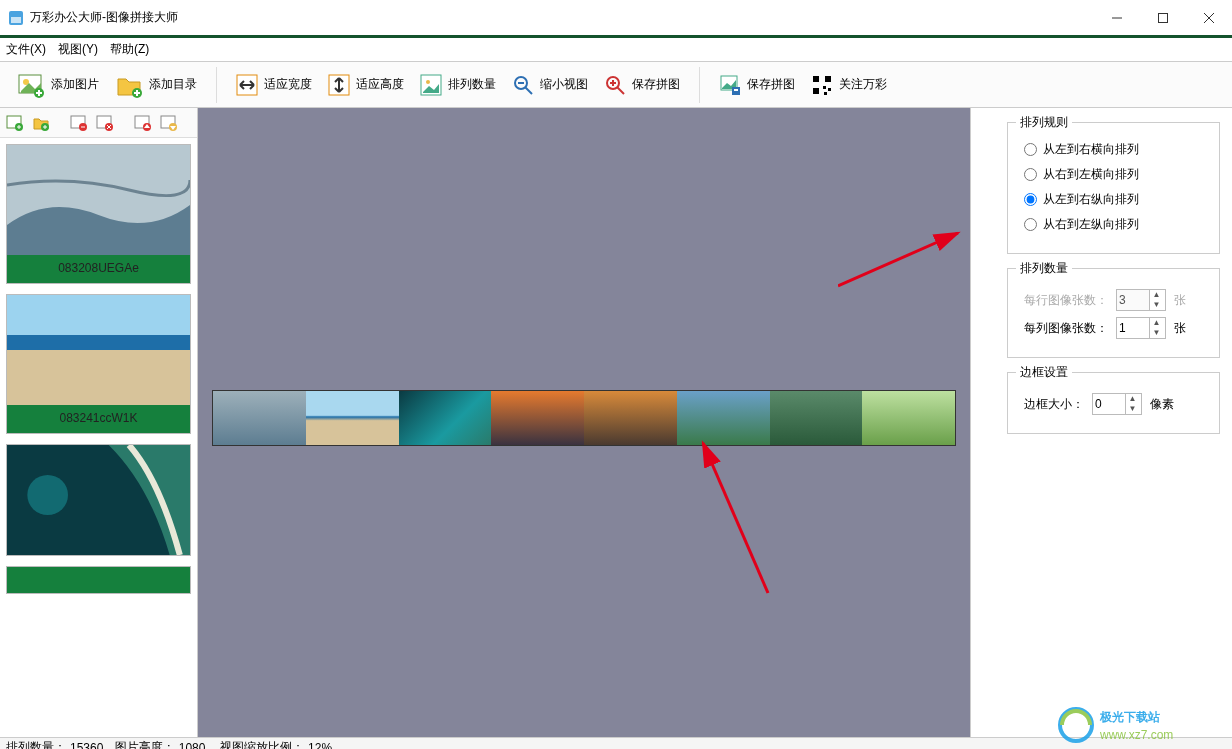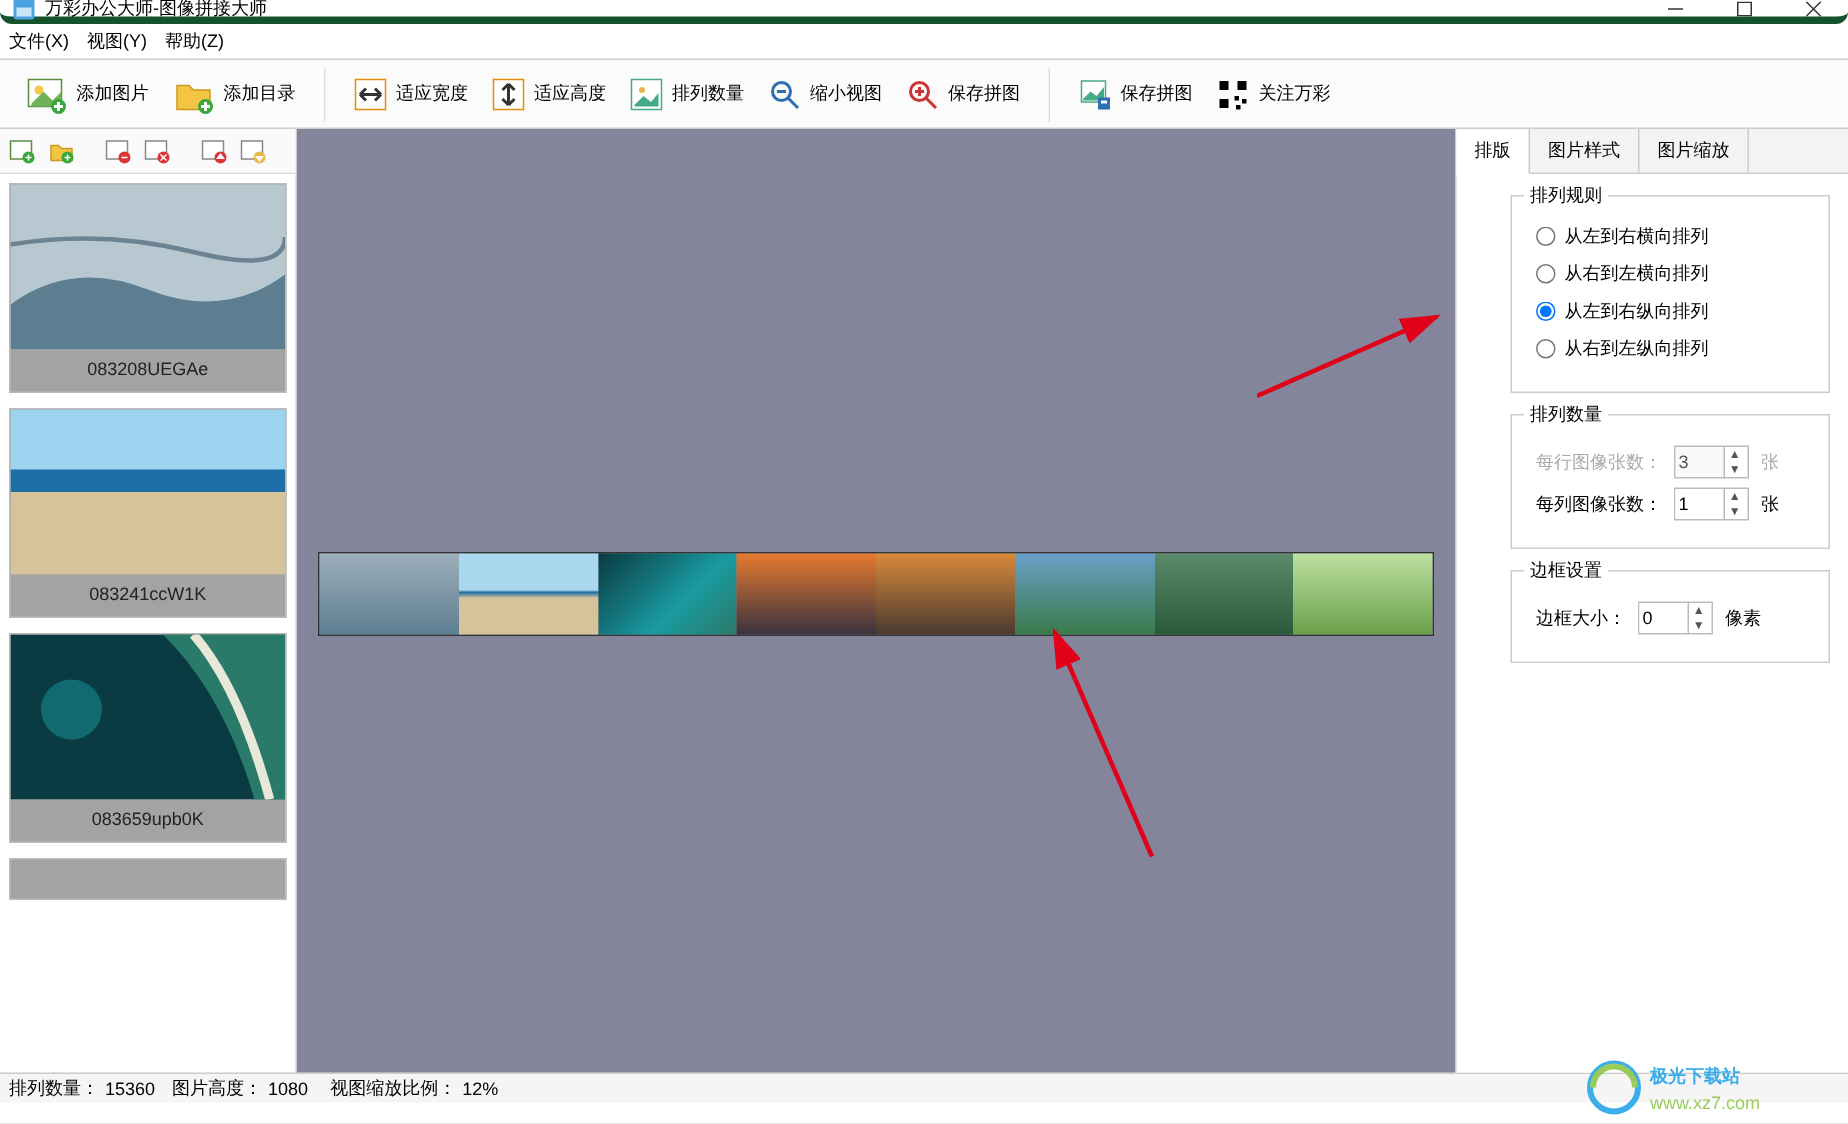--- a/index.html
+++ b/index.html
@@ -6,7 +6,7 @@
 html, body { width: 1232px; height: 749px; background: #fff; overflow: hidden; }
 
 
-.titlebar { height: 16px; display: flex; align-items: center; border-bottom: 5px solid #14532d; padding-left: 8px; border-radius: 11px; }
+.titlebar { height: 38px; display: flex; align-items: center; border-bottom: 3px solid #14532d; padding-left: 8px; }
 .titlebar .app-icon { width: 16px; height: 16px; margin-right: 6px; }
 .titlebar .title { flex: 1; }
 .win-btns { display: flex; }

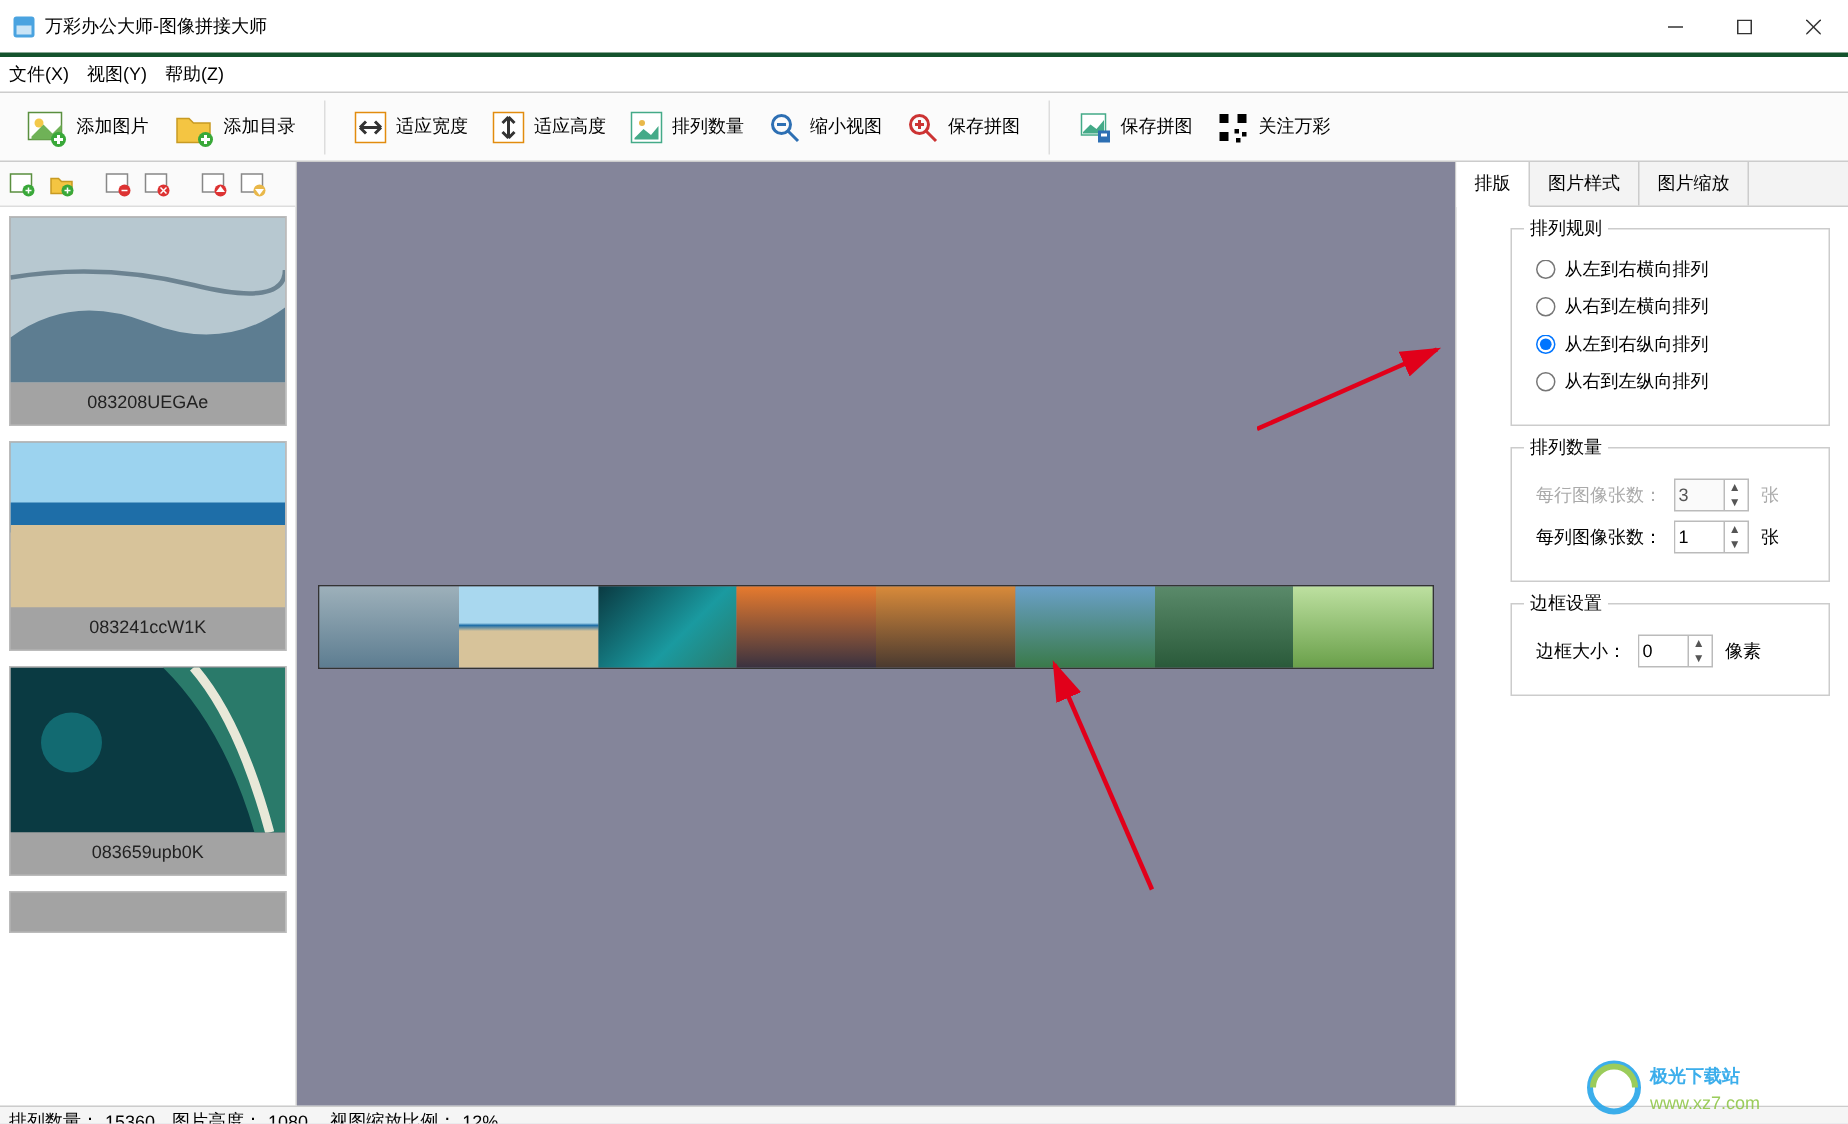--- a/index.html
+++ b/index.html
@@ -305,11 +305,6 @@
   </div>
 
   <div class="right-col">
-    <div class="tabs">
-      <div class="tab active">排版</div>
-      <div class="tab">图片样式</div>
-      <div class="tab">图片缩放</div>
-    </div>
     <div class="panel-pad">
       <div class="group">
         <span class="legend">排列规则</span>

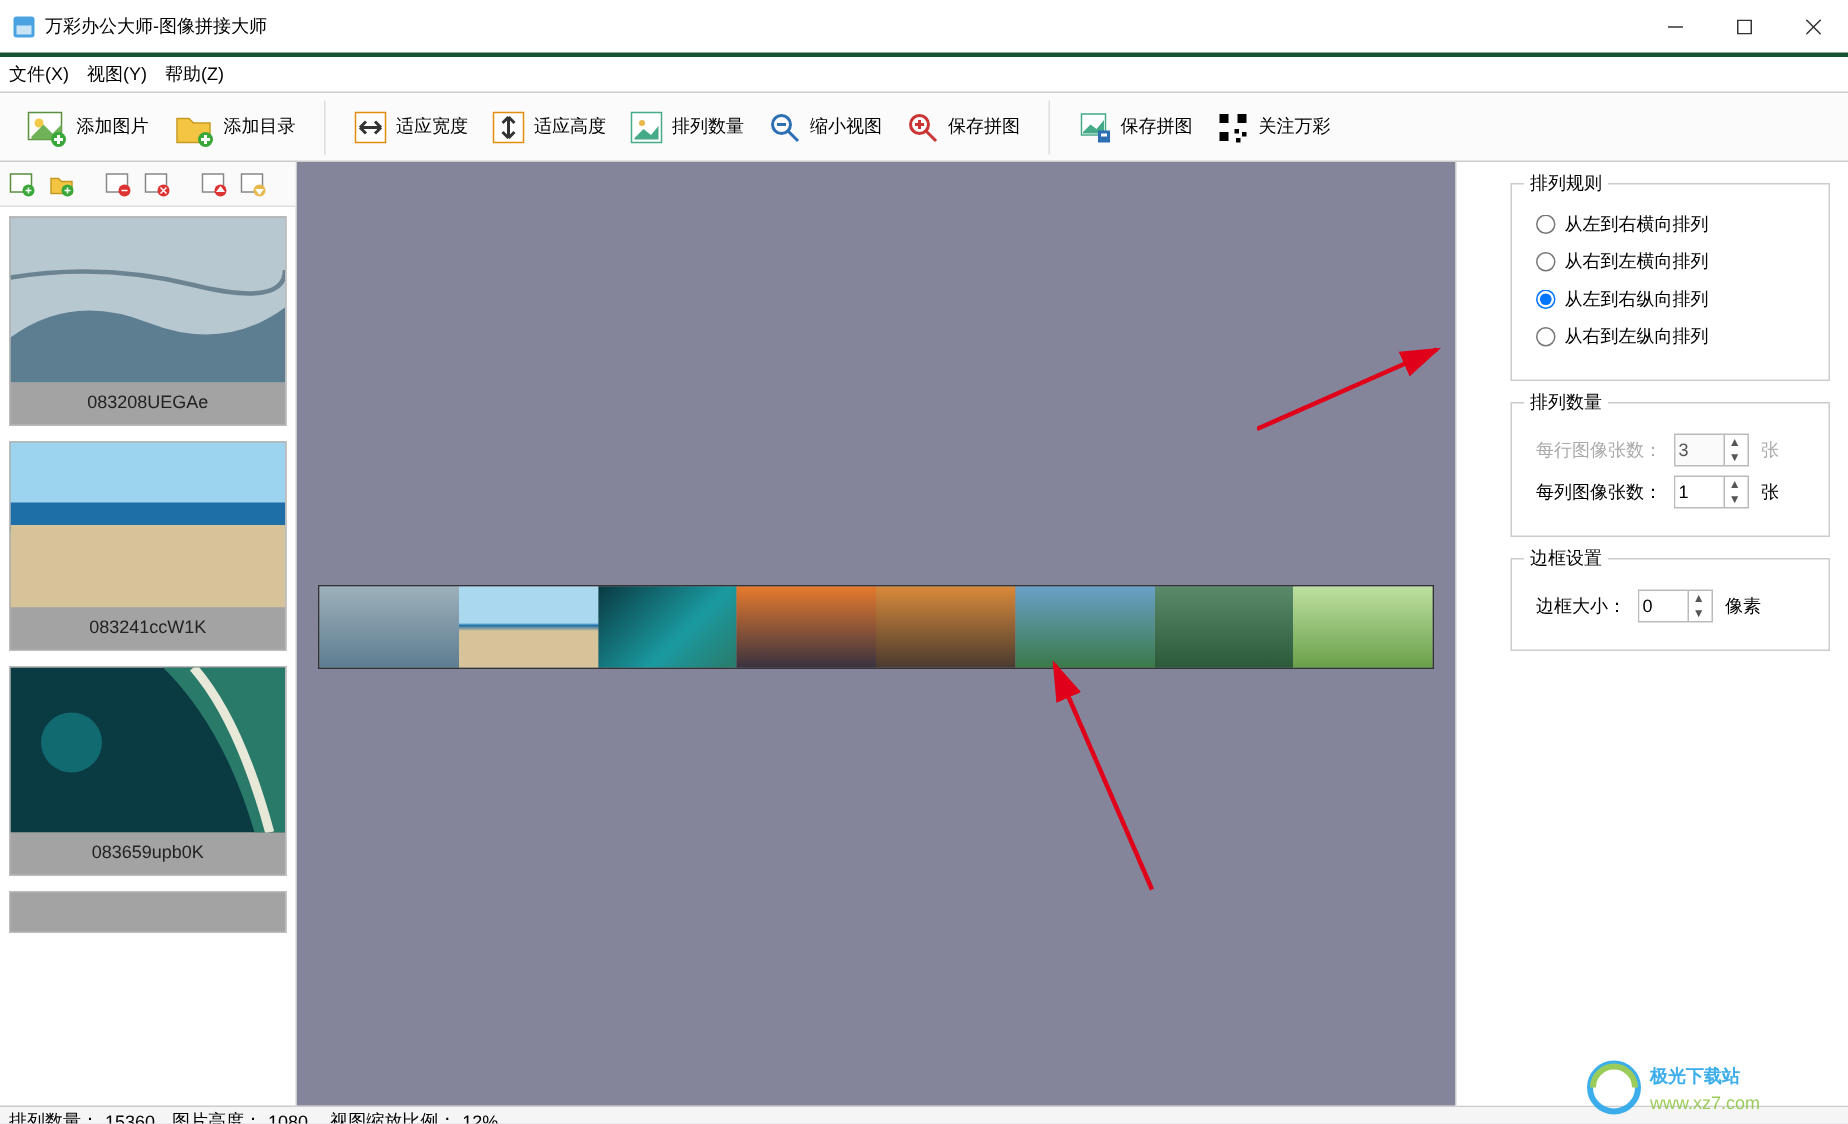--- a/index.html
+++ b/index.html
@@ -29,7 +29,7 @@
 .left-tb { height: 30px; display: flex; align-items: center; gap: 4px; padding: 2px 4px; border-bottom: 1px solid #ddd; background: #fafafa; }
 .left-tb .mini { width: 22px; height: 22px; display:flex;align-items:center;justify-content:center; border:1px solid transparent; }
 .thumb-list { flex: 1; overflow-y: auto; padding: 6px; }
-.thumb-item { border: 1px solid #bbb; margin-bottom: 10px; background:#a3a3a3; }
+.thumb-item { border: 1px solid #bbb; margin-bottom: 10px; background:#15803d; }
 .thumb-img { width: 100%; height: 110px; display:block; }
 .thumb-cap { text-align: center; padding: 6px 2px 8px; font-size: 12px; color:#222; }
 

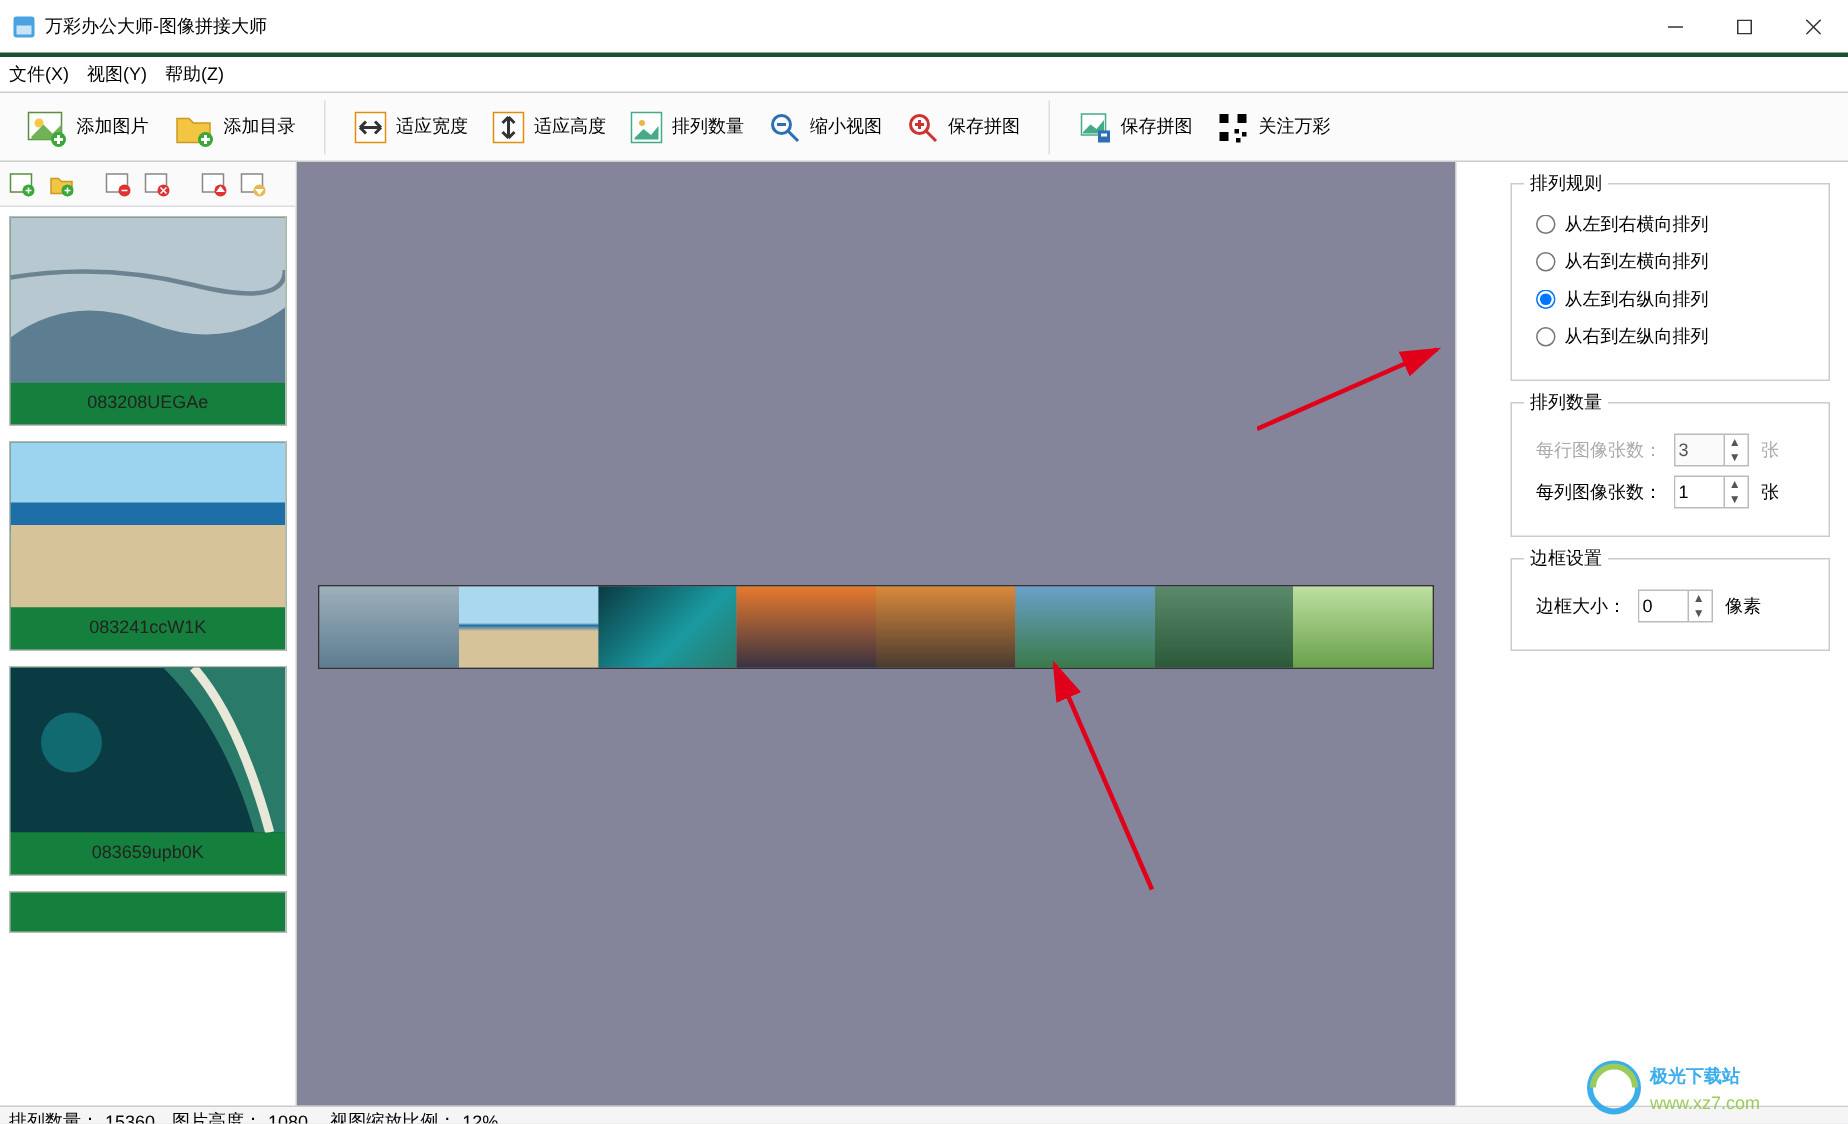--- a/index.html
+++ b/index.html
@@ -268,7 +268,6 @@
             <path d="M120 0 Q150 35 170 110" stroke="#e8e8d8" stroke-width="6" fill="none"></path>
             <circle cx="40" cy="50" r="20" fill="#1a9aa0" opacity="0.5"></circle>
           </svg>
-        <div class="thumb-cap">083659upb0K</div>
       </div>
       <div class="thumb-item" style="height:28px"></div>
     </div>

